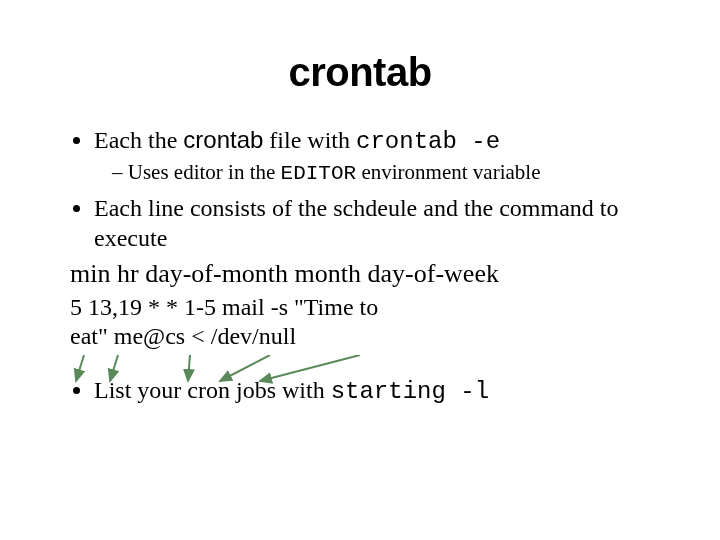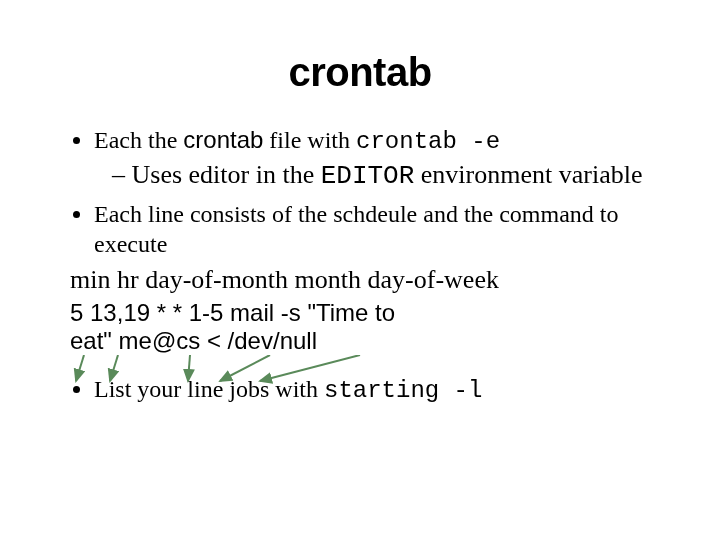--- a/index.html
+++ b/index.html
@@ -38,7 +38,7 @@
     list-style: none;
     margin: 2px 0 6px 0;
     padding-left: 18px;
-    font-size: 26px;
+    font-size: 21px;
   }
   ul.lvl2 > li::before {
     content: "– ";

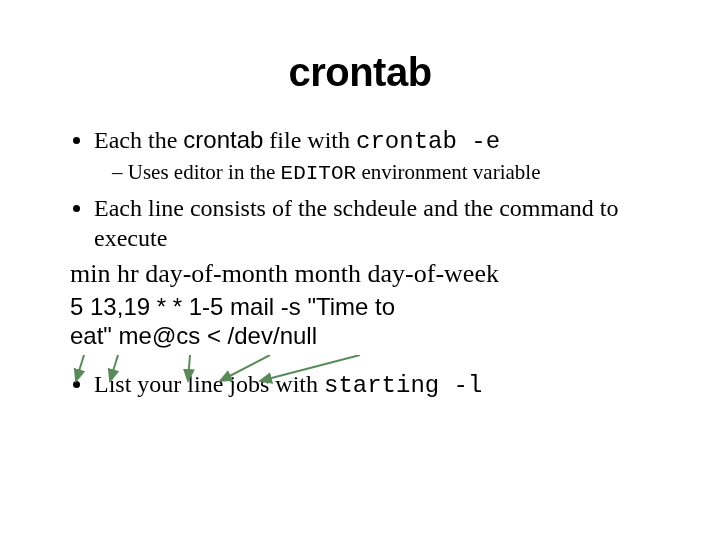--- a/index.html
+++ b/index.html
@@ -59,9 +59,9 @@
     display: inline-block;
   }
   .codeblock {
-    font-family: Liberation Sans, sans-serif;
+    font-family: Liberation Serif, serif;
     font-size: 24px;
-    margin: 4px 0 18px 0;
+    margin: 4px 0 24px 0;
     line-height: 1.2;
     white-space: pre-wrap;
     padding-left: 0;

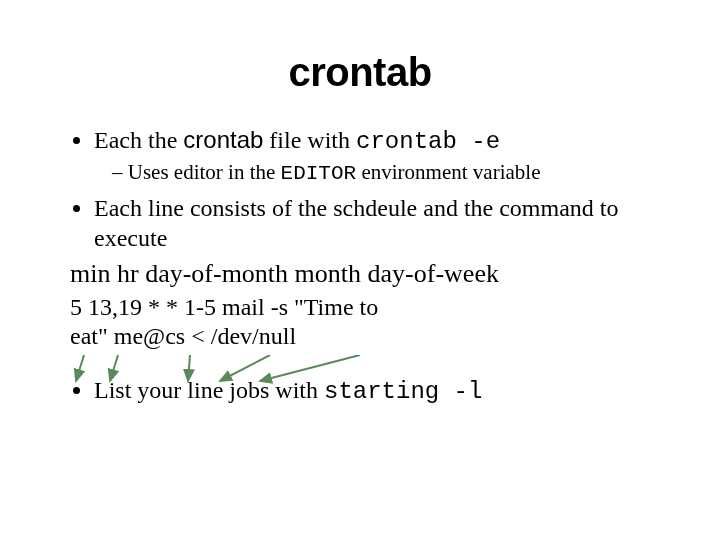--- a/index.html
+++ b/index.html
@@ -113,7 +113,7 @@
 
   <ul class="lvl1">
     <li>
-      <span>List your line jobs with </span><span class="mono">starting -l</span>
+      <span>List your cron jobs with </span><span class="mono">starting -l</span>
     </li>
   </ul>
 </div>

